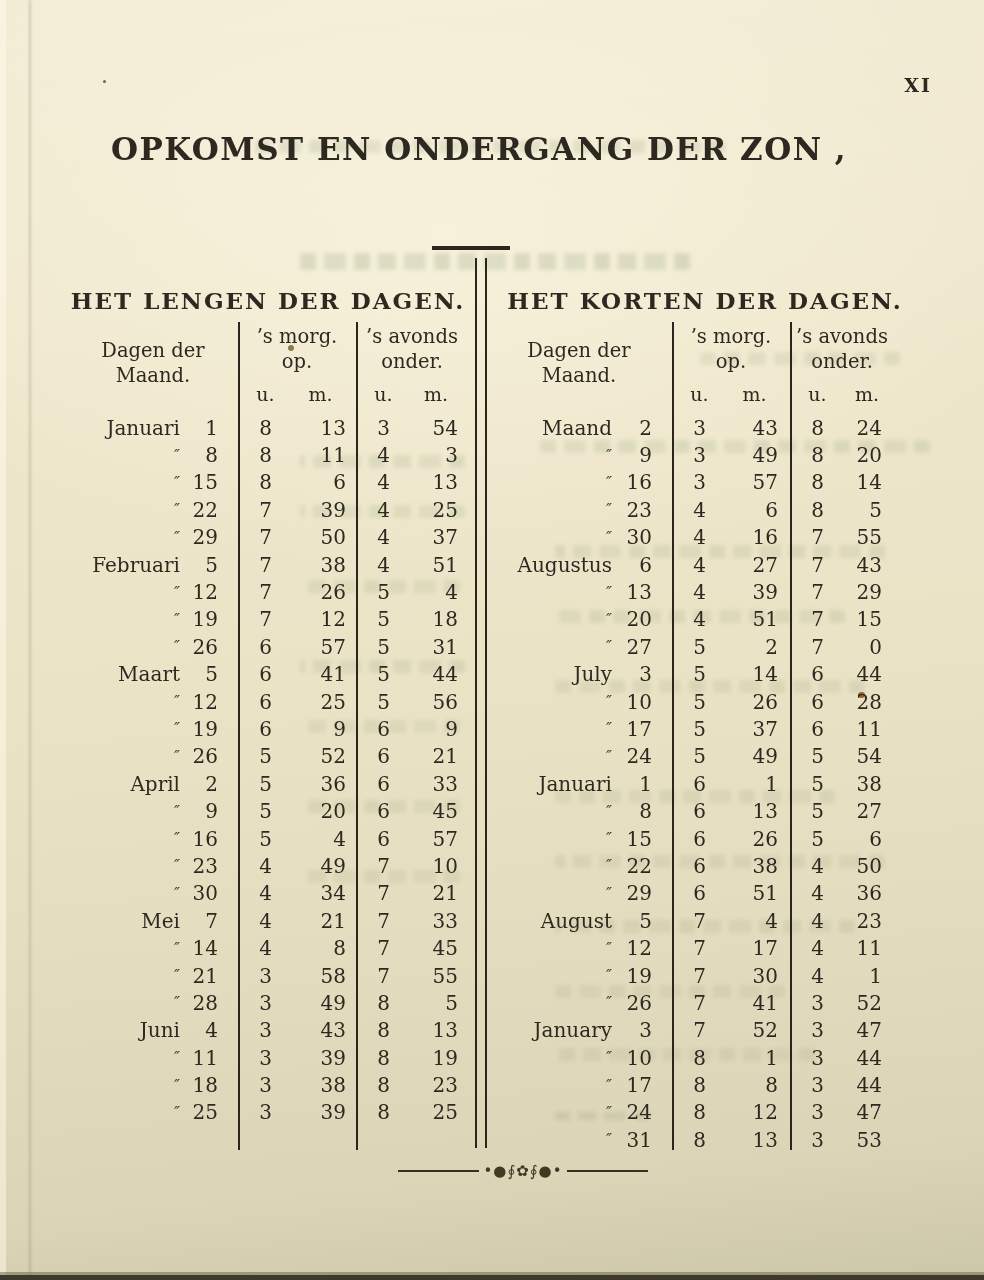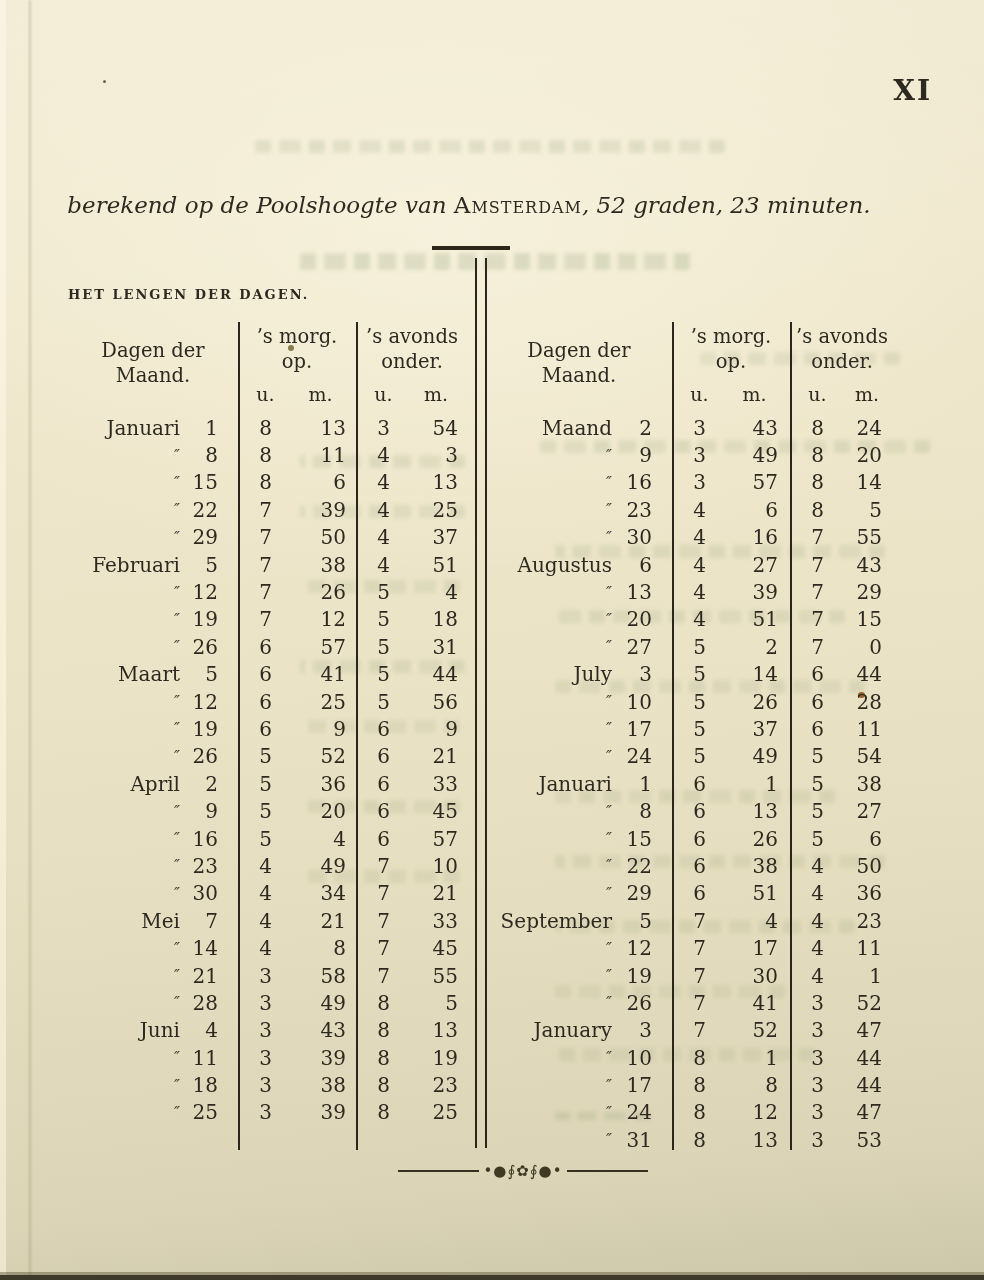--- a/index.html
+++ b/index.html
@@ -16,7 +16,7 @@
   .crease { position:absolute; top:0; bottom:0; left:29px; width:2px; background:rgba(110,100,68,.26); filter:blur(1px); }
   .edge-left { position:absolute; top:0; bottom:0; left:0; width:6px; background:rgba(255,250,235,.5); }
 
-  .page-number { position:absolute; top:74px; right:52px; font-size:28px; font-weight:bold; letter-spacing:2px; }
+  .page-number { position:absolute; top:74px; right:52px; font-size:19px; font-weight:bold; letter-spacing:2px; }
 
   .title { position:absolute; top:131px; left:0; width:958px; text-align:center;
            font-size:31px; font-weight:bold; letter-spacing:1.5px; white-space:nowrap; }

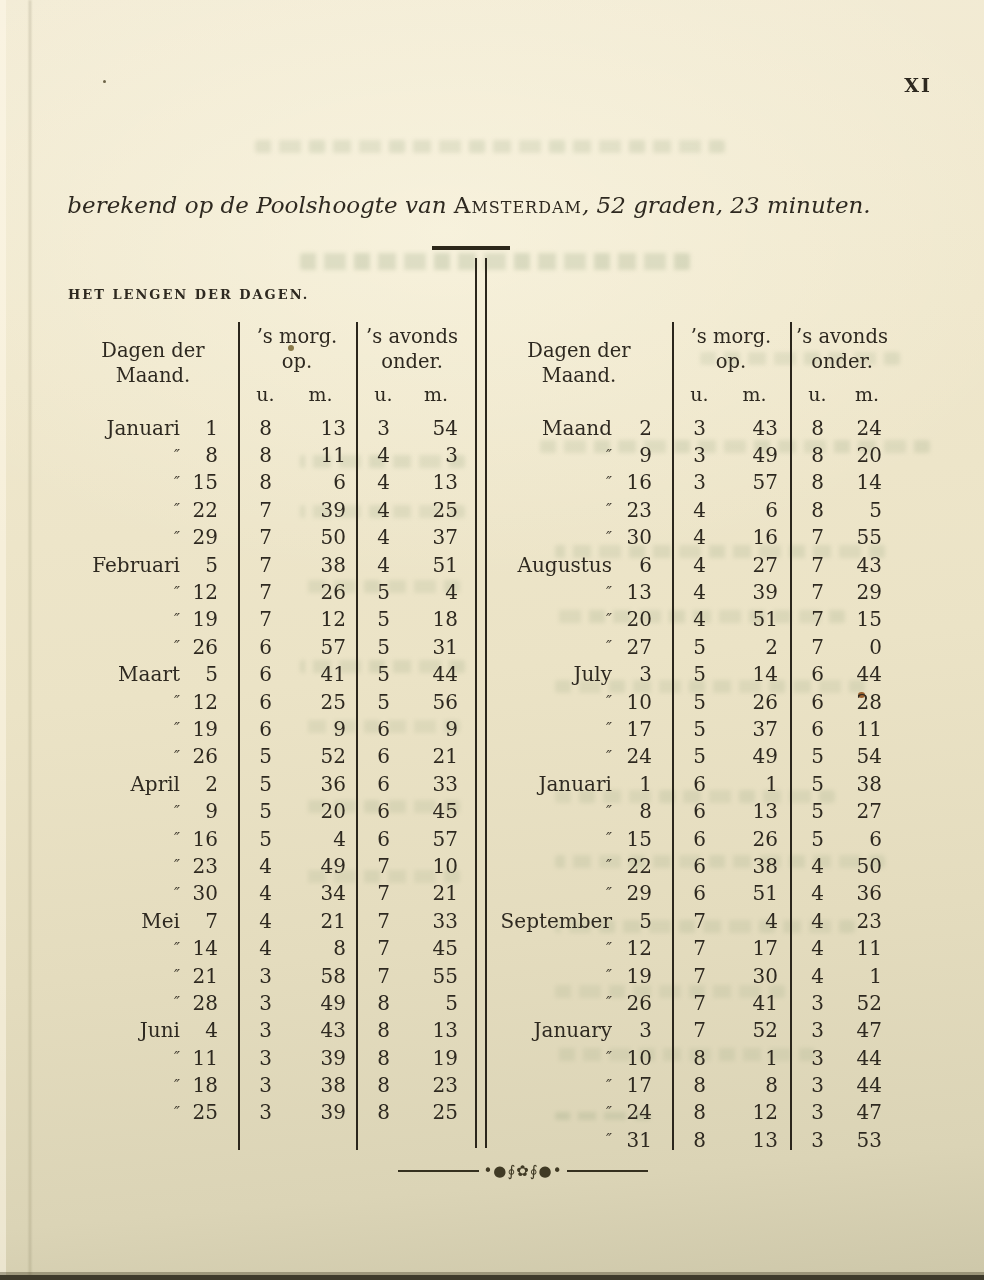--- a/index.html
+++ b/index.html
@@ -113,6 +113,7 @@
 
   <div class="page-number">XI</div>
 
+  <div class="title">OPKOMST EN ONDERGANG DER ZON ,</div>
 
   <div class="subtitle"><span>berekend op de Poolshoogte van </span><span class="smallcaps">Amsterdam</span><span>, 52 graden, 23 minuten.</span></div>
 

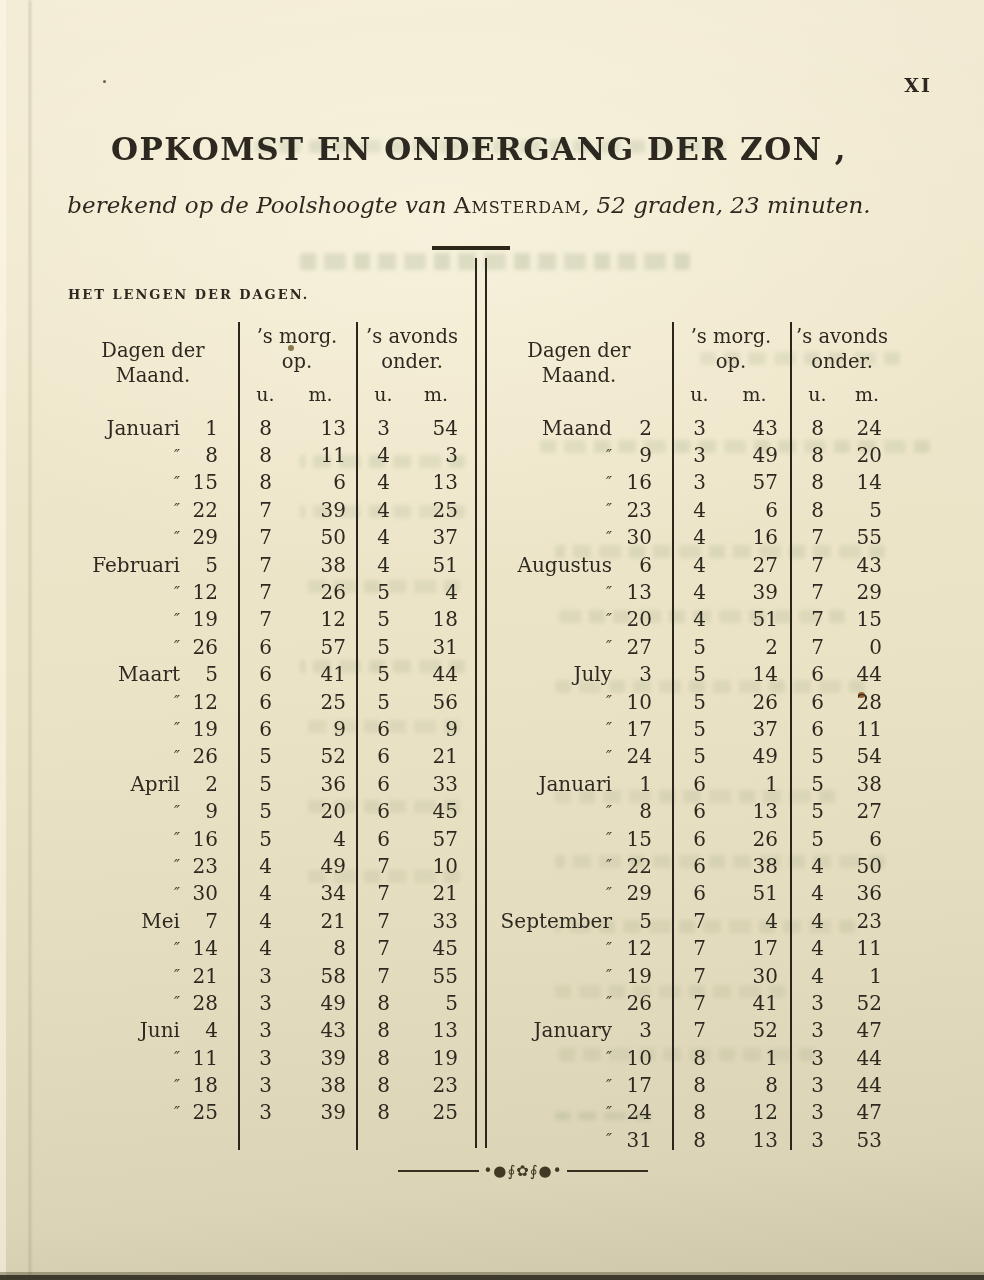--- a/index.html
+++ b/index.html
@@ -115,7 +115,6 @@
 
   <div class="title">OPKOMST EN ONDERGANG DER ZON ,</div>
 
-  <div class="subtitle"><span>berekend op de Poolshoogte van </span><span class="smallcaps">Amsterdam</span><span>, 52 graden, 23 minuten.</span></div>
 
   <div class="divider"></div>
   <div class="center-rule"></div>

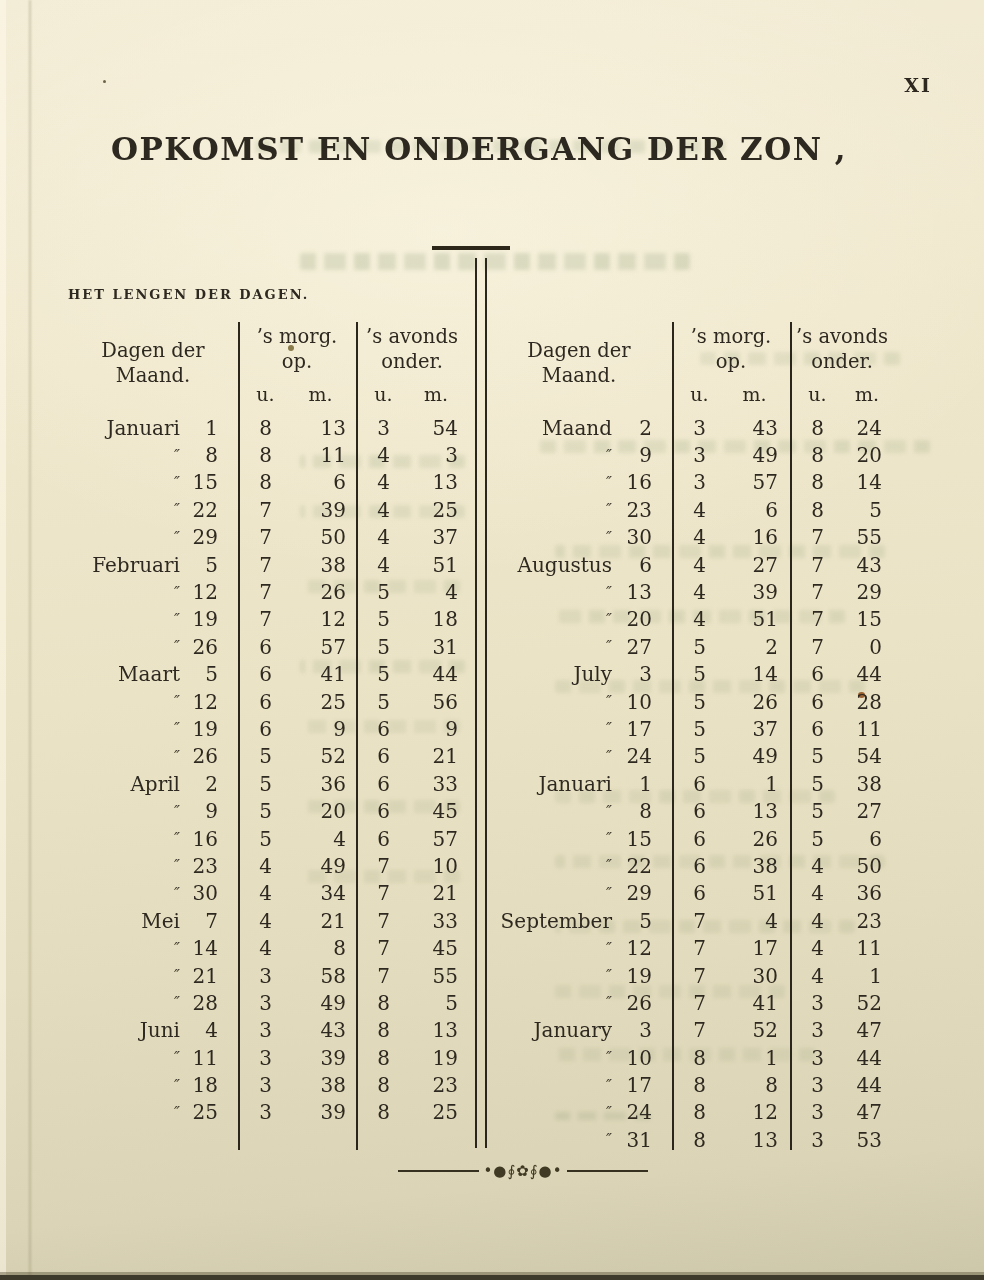--- a/index.html
+++ b/index.html
@@ -29,8 +29,8 @@
   .center-rule { position:absolute; top:258px; left:475px; height:890px; width:8px;
                  border-left:2px solid #2b261c; border-right:2px solid #2b261c; }
 
-  .tbl-heading { position:absolute; top:287px; font-size:13px; font-weight:bold;
-                 letter-spacing:2px; white-space:nowrap; }
+  .tbl-heading { position:absolute; top:287px; font-size:23px; font-weight:bold;
+                 letter-spacing:2px; text-align:center; white-space:nowrap; }
   .tbl-heading.left  { left:68px;  width:400px; }
   .tbl-heading.right { left:500px; width:410px; }
 

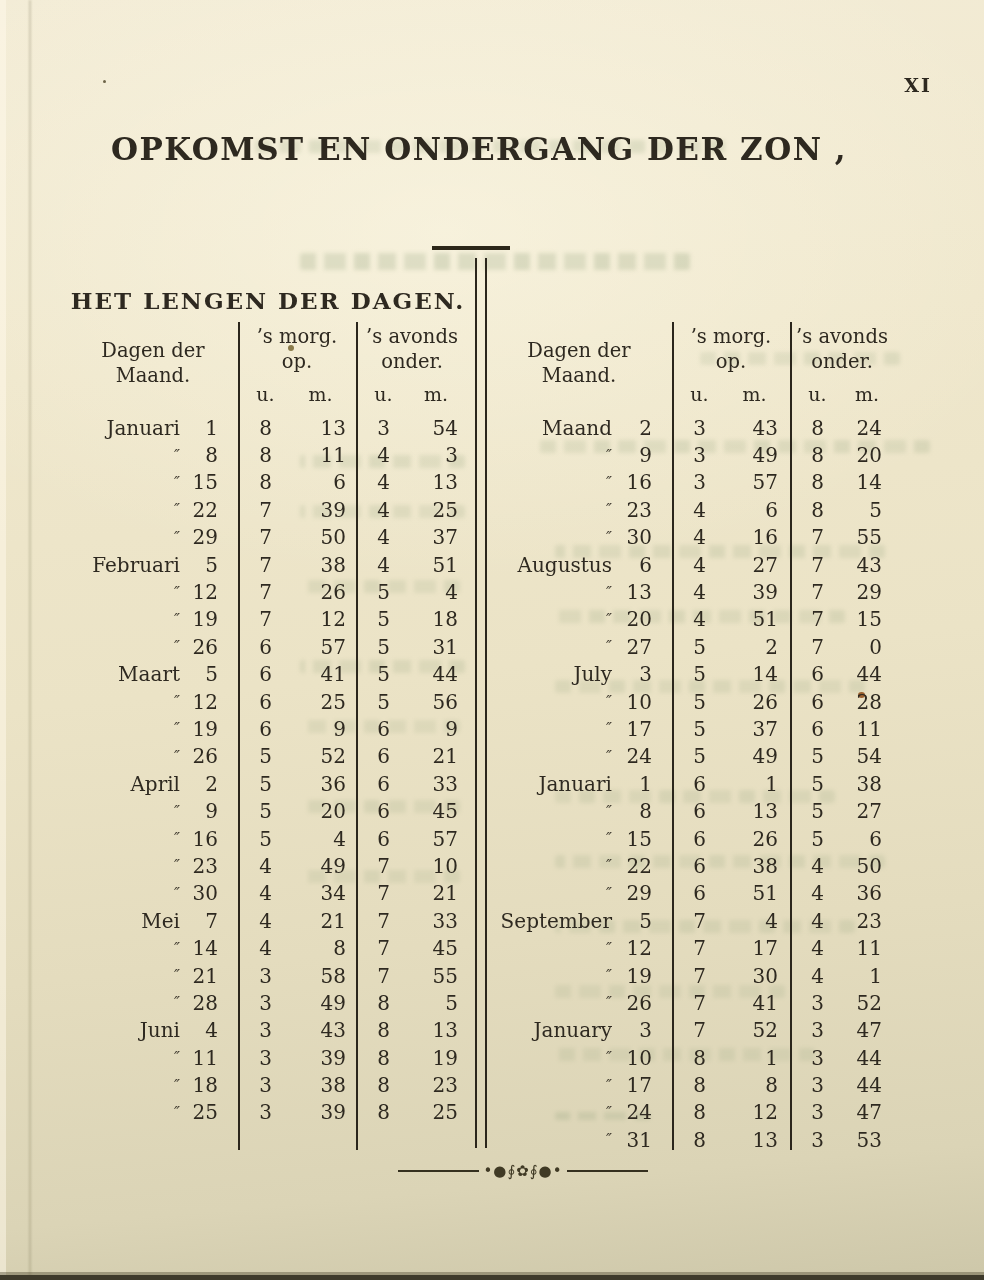--- a/index.html
+++ b/index.html
@@ -120,6 +120,7 @@
   <div class="center-rule"></div>
 
   <div class="tbl-heading left">HET LENGEN DER DAGEN.</div>
+  <div class="tbl-heading right">HET KORTEN DER DAGEN.</div>
 
   <div class="suntable left">
     <div class="vrule r1"></div>

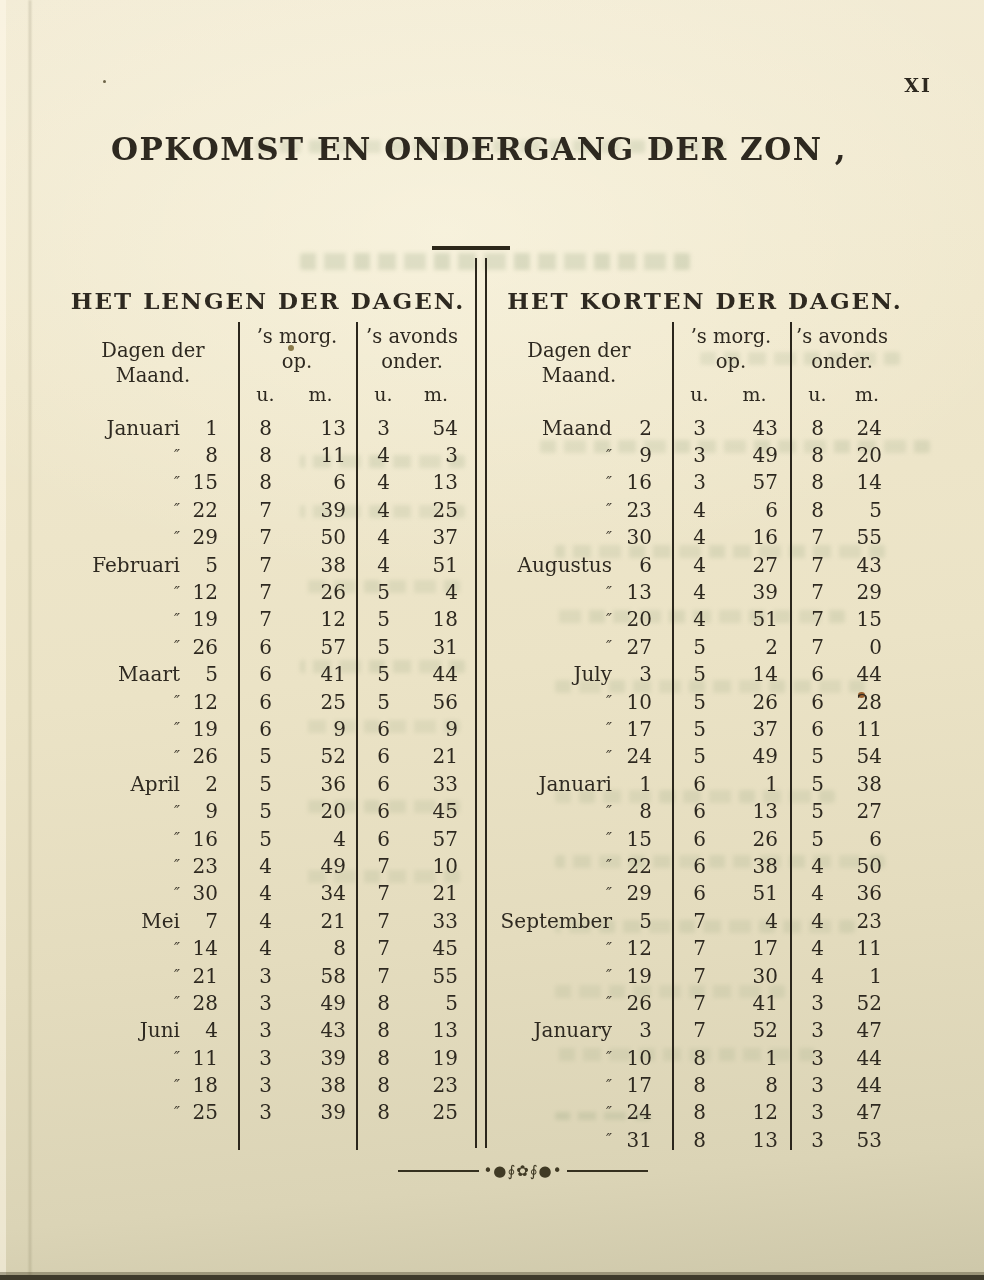--- a/index.html
+++ b/index.html
@@ -567,7 +567,7 @@
         </div>
 
         <div class="row">
-          <span class="c-month">September</span>
+          <span class="c-month">August</span>
           <span class="c-day">5</span>
           <span class="c-u">7</span>
           <span class="c-m">4</span>

